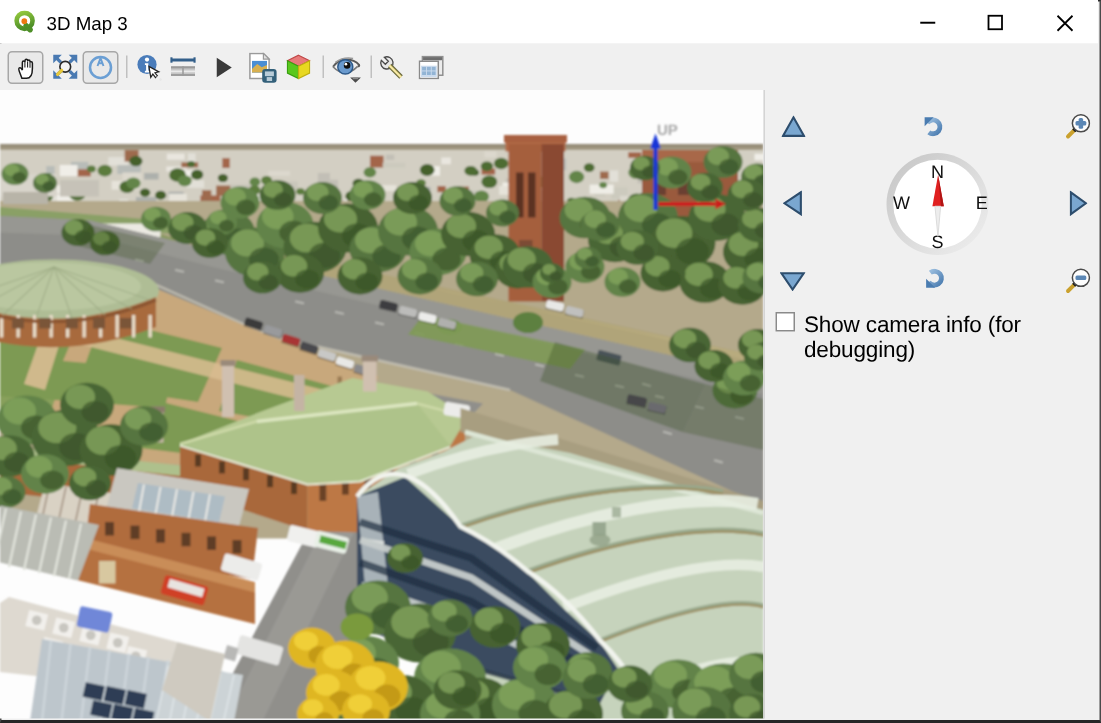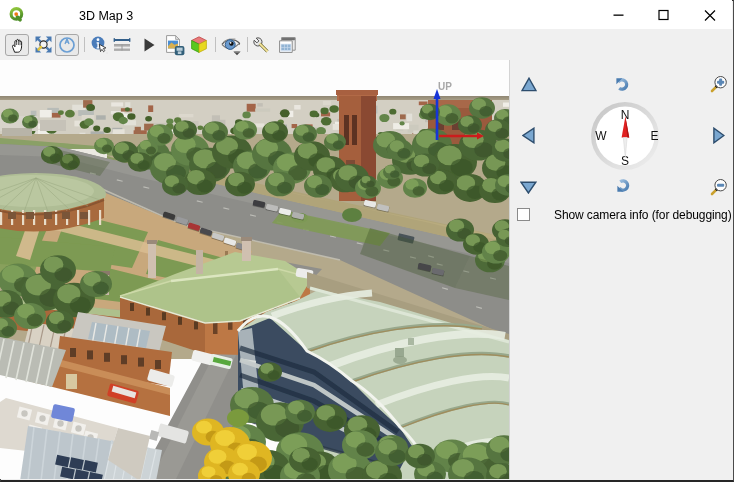--- a/index.html
+++ b/index.html
@@ -4,7 +4,7 @@
 body { width:734px; height:482px; font-family:"Liberation Sans",sans-serif; background:#f0f0f0; position:relative; overflow:hidden; }
 #win { position:absolute; left:0; top:0; width:734px; height:482px; border:1px solid #4a4a4a; border-top-color:#2b2b2b; border-bottom:2px solid #262626; }
 #title { position:absolute; left:0; top:0; width:732px; height:29px; background:#ffffff; }
-#title .t { position:absolute; left:31px; top:9px; font-size:12.5px; color:#000;margin-left:48px; }
+#title .t { position:absolute; left:31px; top:9px; font-size:12.5px; color:#000; }
 .wbtn { position:absolute; top:0; width:45px; height:29px; }
 #toolbar { position:absolute; left:0; top:29px; width:732px; height:31px; background:#f0f0f0; }
 .pbtn { position:absolute; width:24px; height:22px; border:1px solid #a7a7a7; border-radius:3px; background:#e9e9e9; }

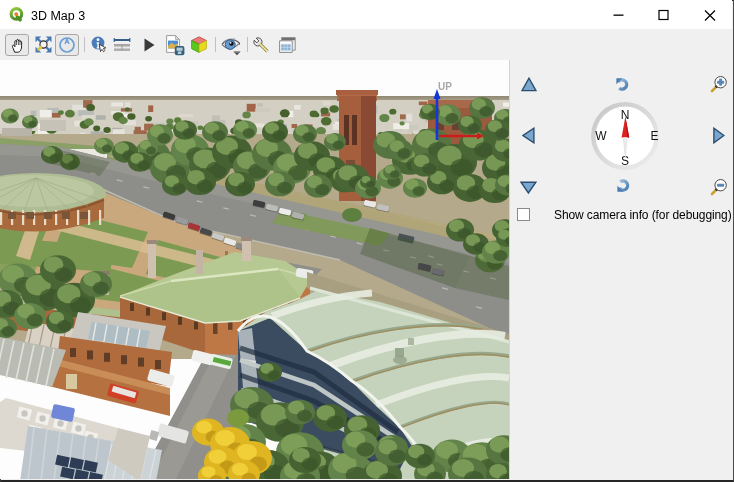--- a/index.html
+++ b/index.html
@@ -924,5 +924,5 @@
     <polygon points="35.3,38.5 39.1,38.5 37.3,58.5" fill="#ededed" stroke="#d8d8d8" stroke-width="0.6"></polygon>
   </svg>
 <div style="position:absolute;left:517px;top:208px;width:13px;height:13px;background:#fff;border:1px solid #8a8a8a"></div>
-<div style="position:absolute;left:554px;top:208px;font-size:12px;letter-spacing:-0.1px;color:#000">Show camera info (for debugging)</div>
+<div style="position:absolute;left:536px;top:208px;font-size:15px;letter-spacing:-0.1px;color:#000">Show camera info (for debugging)</div>
 </body></html>

